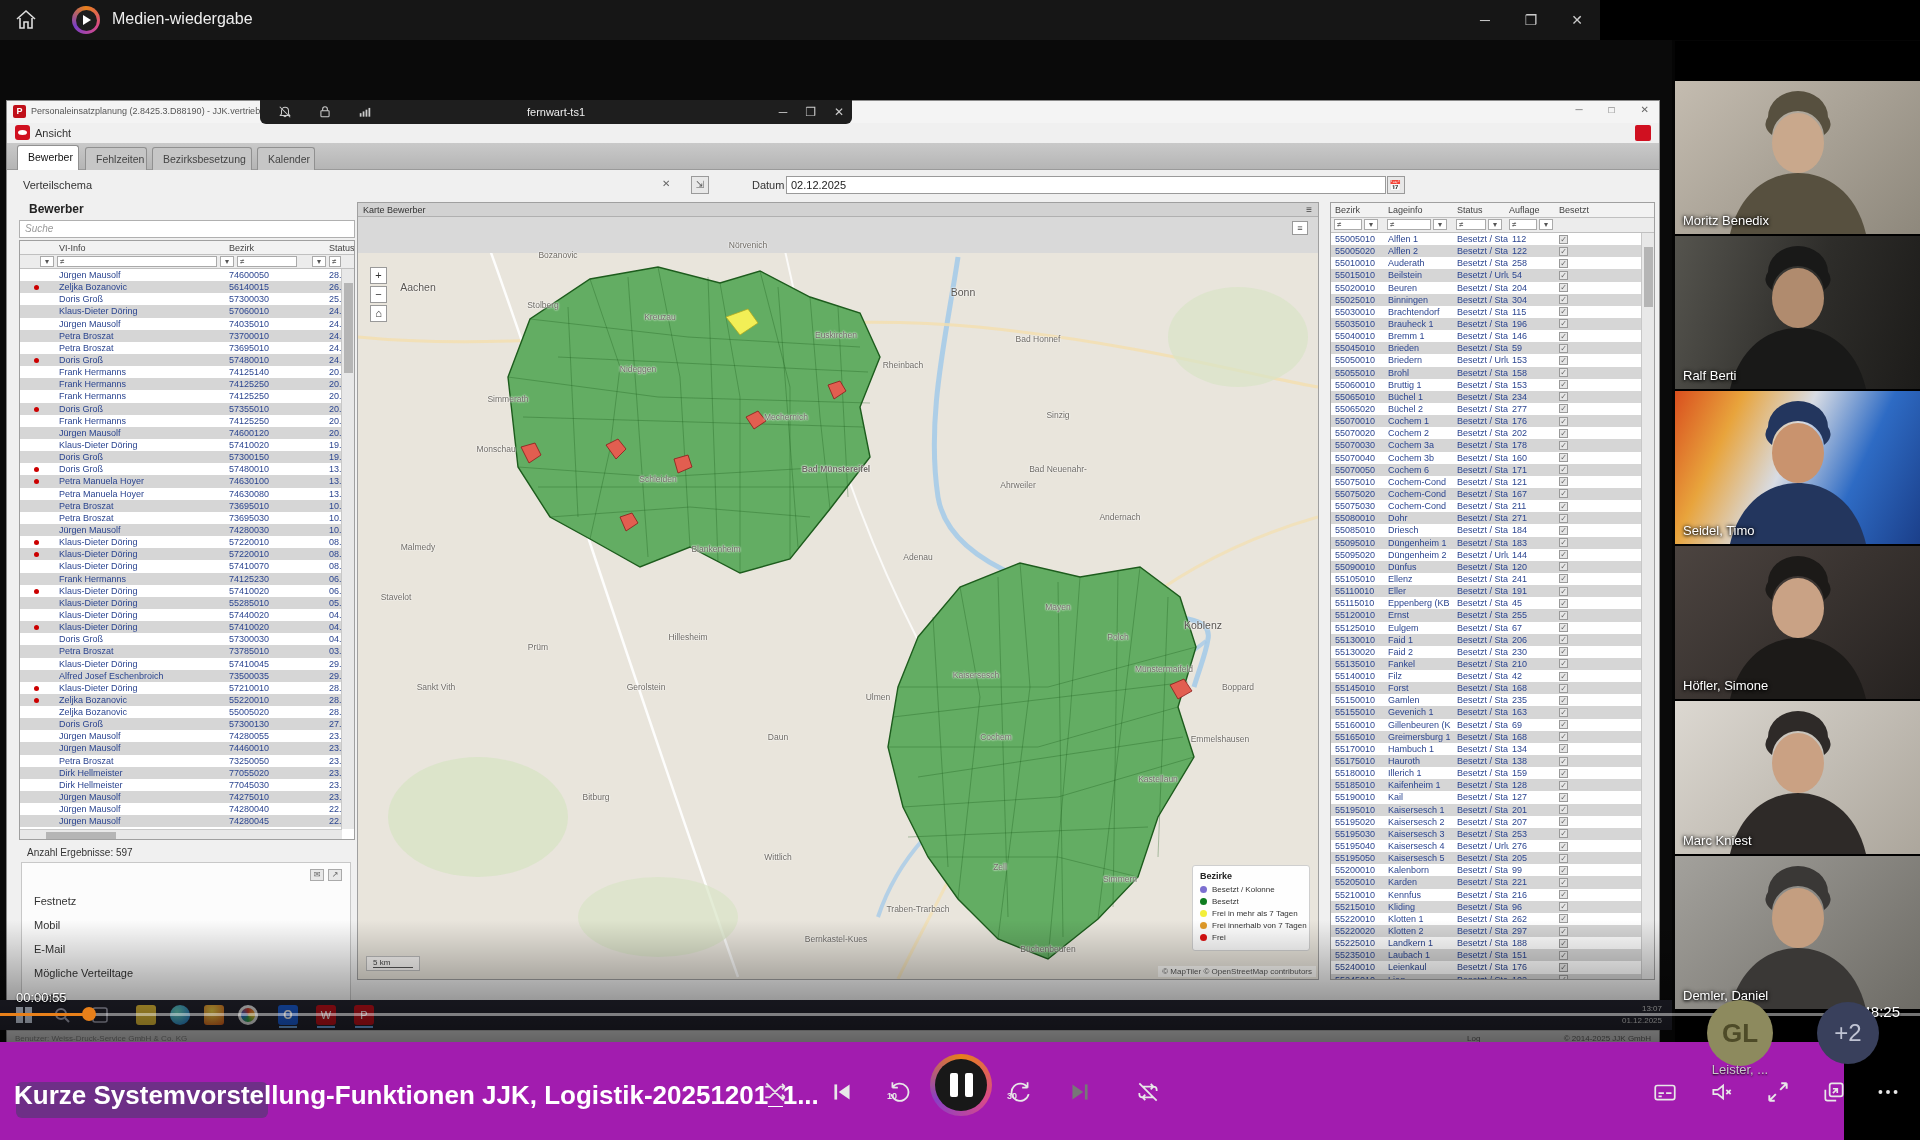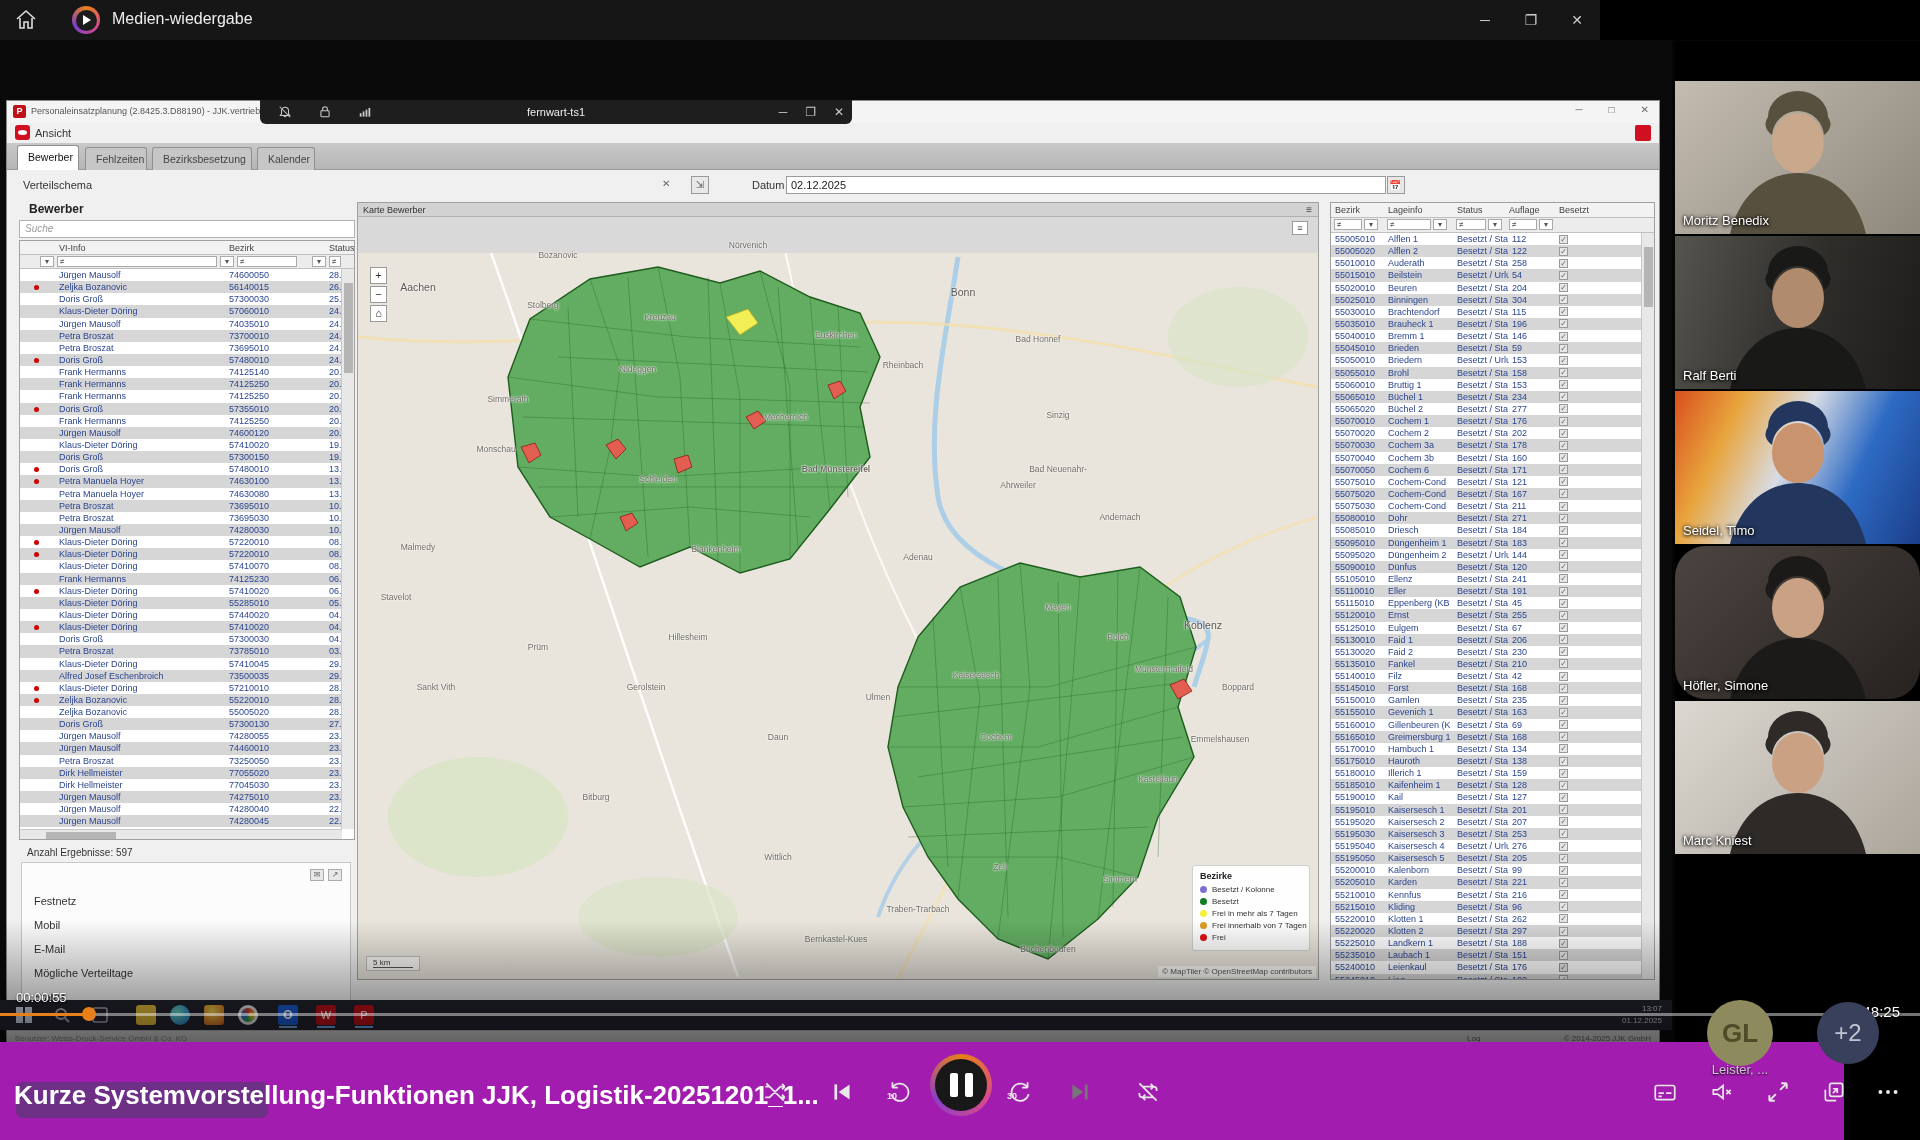--- a/index.html
+++ b/index.html
@@ -1201,7 +1201,7 @@
     </svg>
     <span class="pname">Seidel, Timo</span>
       </div>
-      <div class="ptile" style="top: 505px; background: linear-gradient(135deg, rgb(76, 68, 64), rgb(38, 34, 32)); border-radius: 31px;">
+      <div class="ptile" style="top: 505px; background: linear-gradient(135deg, rgb(76, 68, 64), rgb(38, 34, 32));">
         <svg class="person" viewBox="0 0 245 153" preserveAspectRatio="none">
       <ellipse cx="123" cy="62" rx="26" ry="30" fill="#c9a285"></ellipse>
       <path d="M123,30 a26,26 0 0 1 26,24 a40,20 0 0 0 4,-18 a30,26 0 0 0 -60,0 a40,20 0 0 0 4,18 a26,26 0 0 1 26,-24" fill="#1c1a18"></path>

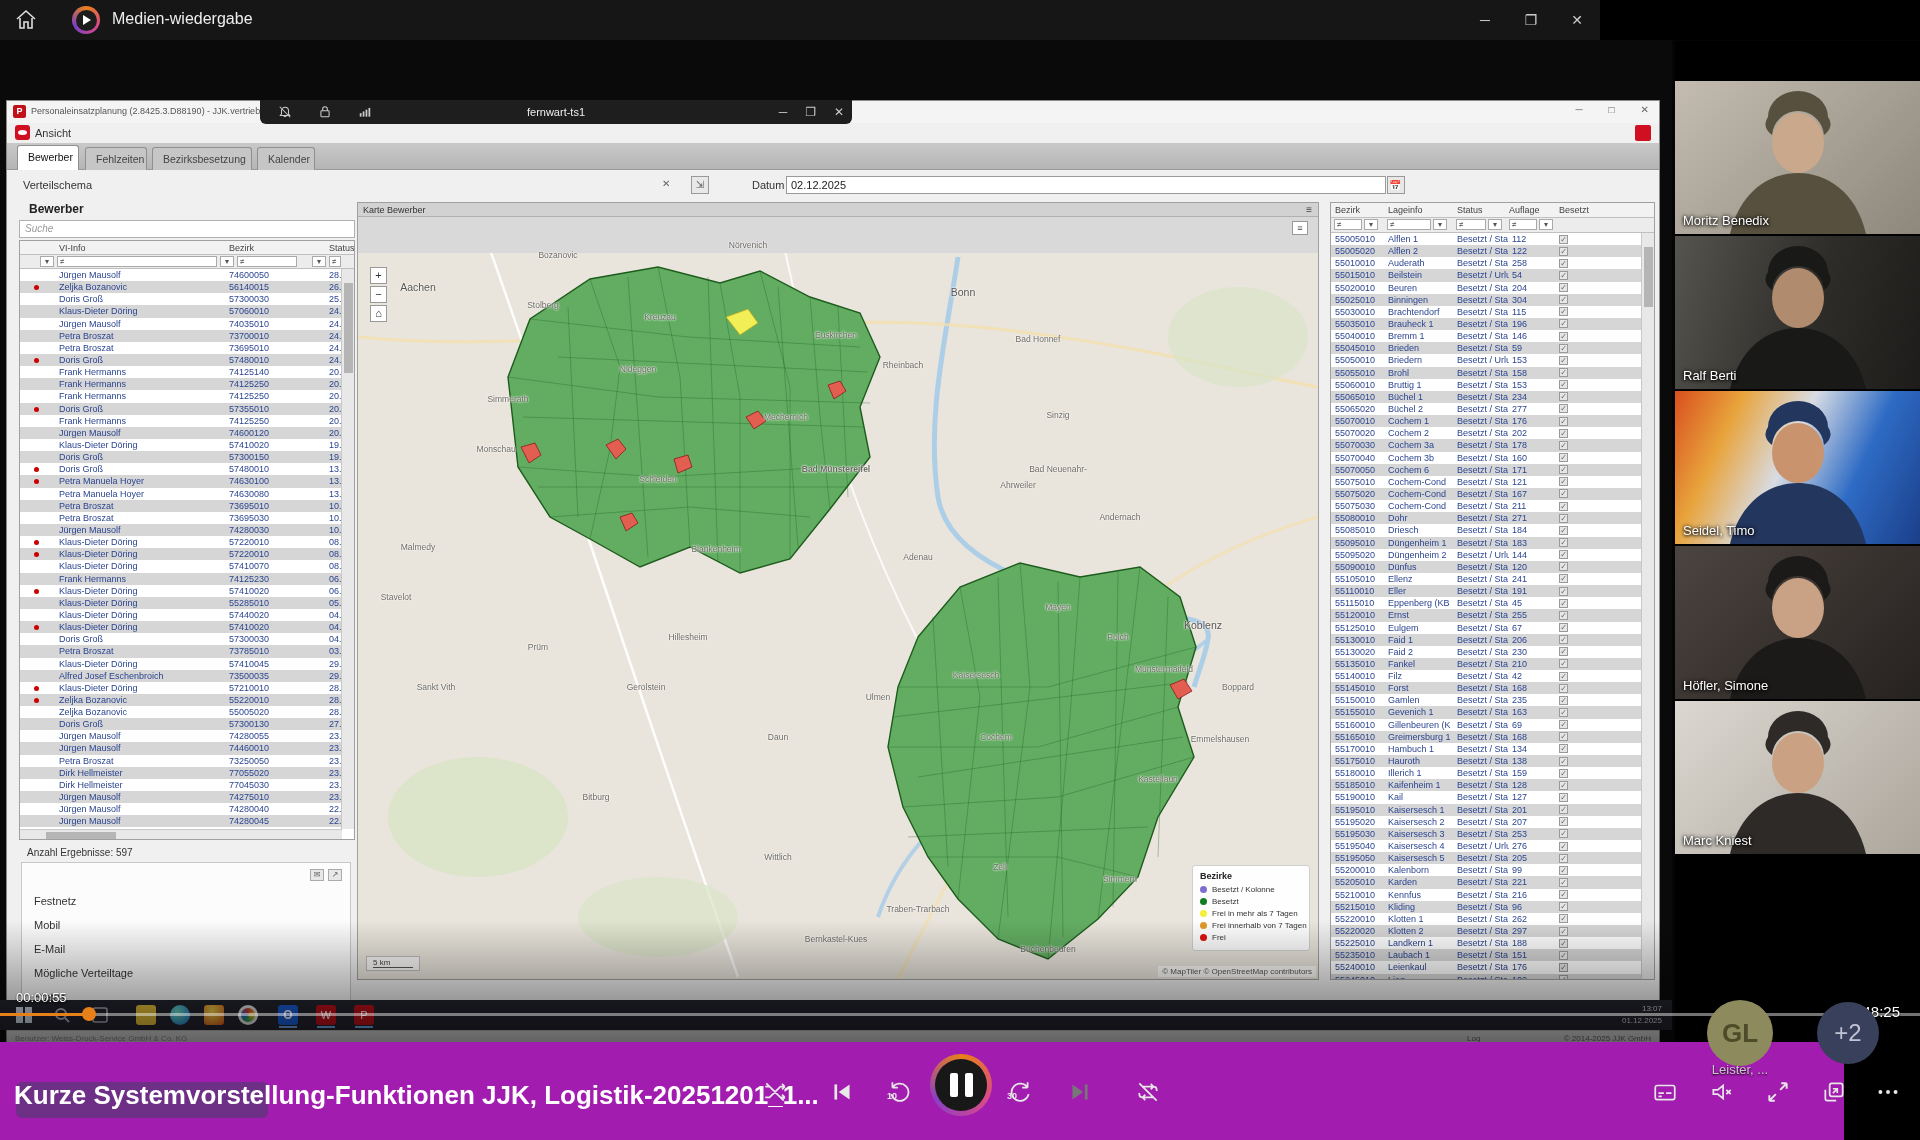--- a/index.html
+++ b/index.html
@@ -1217,6 +1217,14 @@
     </svg>
     <span class="pname">Marc Kniest</span>
       </div>
+      <div class="ptile" style="top: 815px; background: linear-gradient(135deg, rgb(163, 161, 156), rgb(110, 108, 102));">
+        <svg class="person" viewBox="0 0 245 153" preserveAspectRatio="none">
+      <ellipse cx="123" cy="62" rx="26" ry="30" fill="#c49e80"></ellipse>
+      <path d="M123,30 a26,26 0 0 1 26,24 a40,20 0 0 0 4,-18 a30,26 0 0 0 -60,0 a40,20 0 0 0 4,18 a26,26 0 0 1 26,-24" fill="#3a3836"></path>
+      <path d="M55,153 C65,110 95,92 123,92 C151,92 181,110 191,153 Z" fill="#3a3836"></path>
+    </svg>
+    <span class="pname">Demler, Daniel</span>
+      </div>
     </div>
 
   <div id="playerbar">

